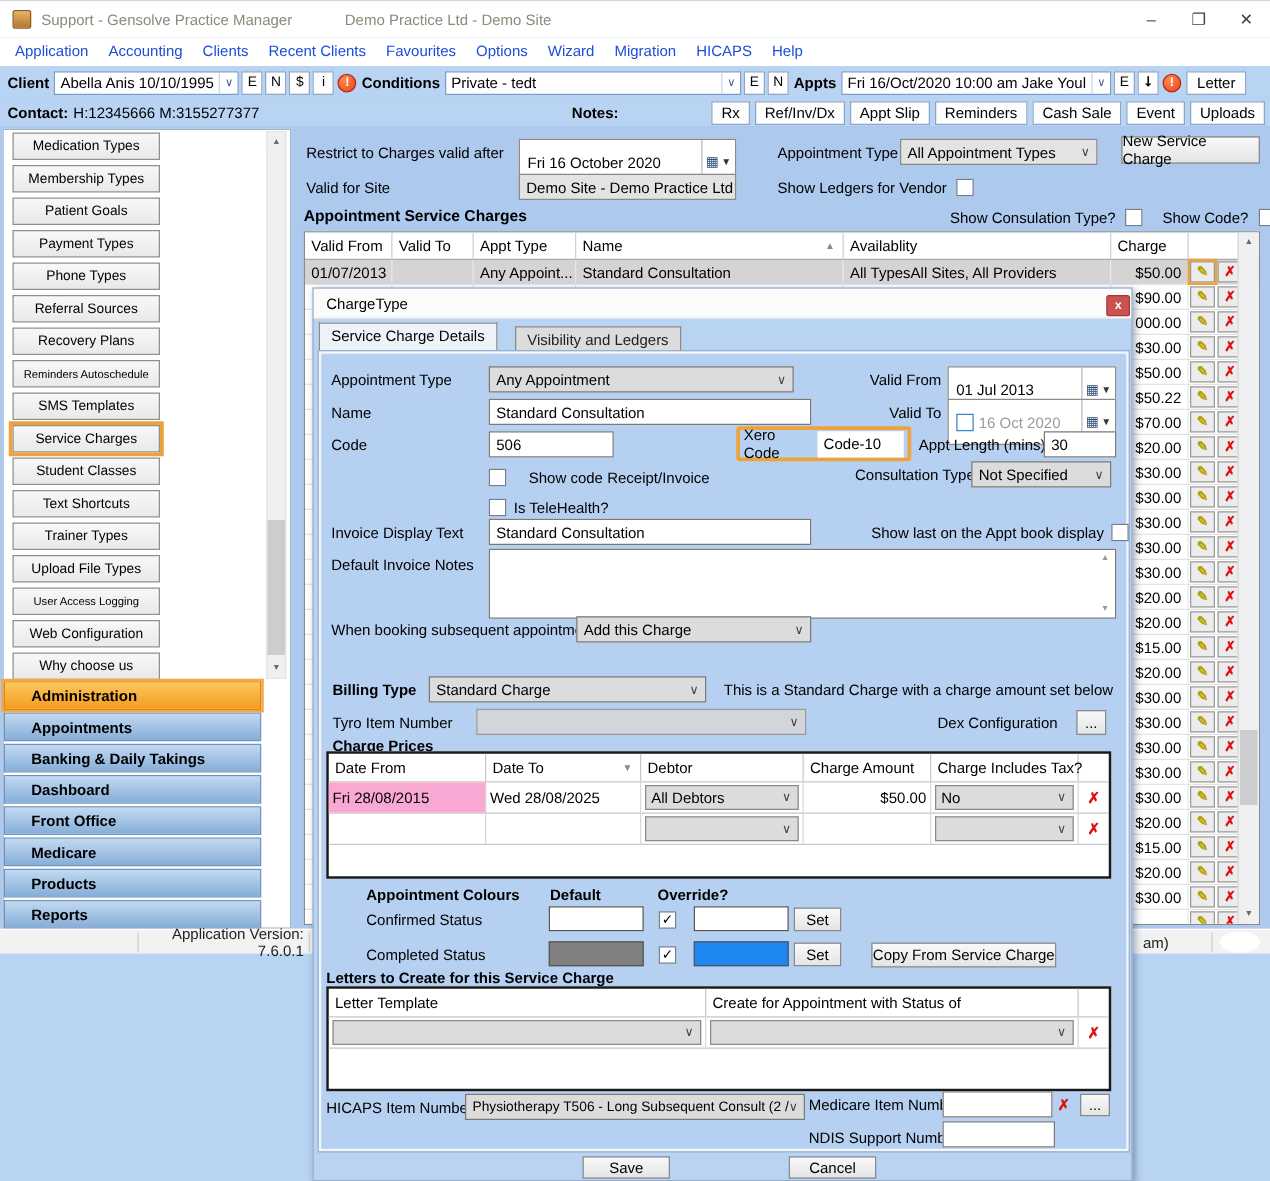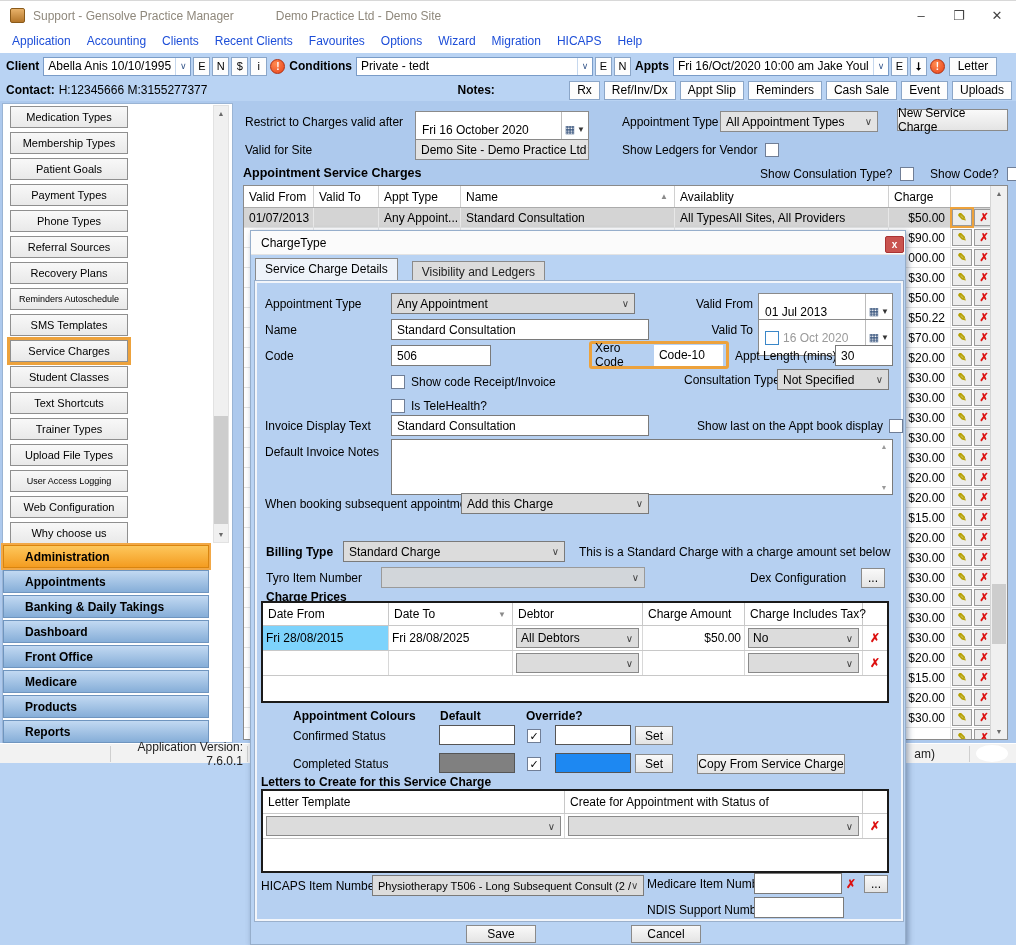--- a/index.html
+++ b/index.html
@@ -667,7 +667,7 @@
 
       <div class="prow" style="left:134px; top:88px">
         <span class="checkbox"></span>
-        <span style="margin-left:6px">Show code Receipt/Invoice</span>
+        <span style="margin-left:18px">Show code Receipt/Invoice</span>
       </div>
       <div class="prow" style="left:427px; top:86px">
           <span>Consultation Type</span>

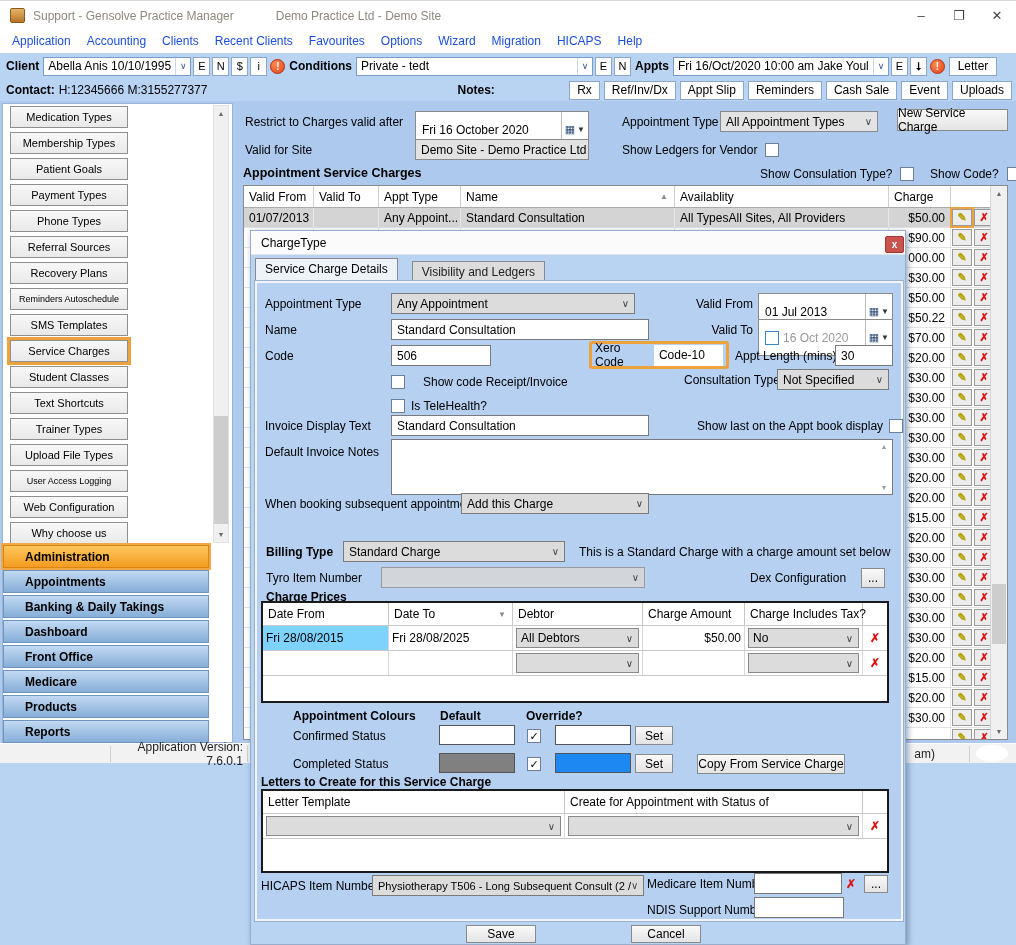--- a/index.html
+++ b/index.html
@@ -750,7 +750,7 @@
           <div class="gh" style="width:24px; border-right:none"></div>
         </div>
         <div class="grow">
-          <div class="gc" style="width:126px; background:#7dd3fc">Fri 28/08/2015</div>
+          <div class="gc" style="width:126px; background:#f9a8d4">Fri 28/08/2015</div>
           <div class="gc" style="width:124px">Fri 28/08/2025</div>
           <div class="gc" style="width:130px">
             <div class="cell-combo">

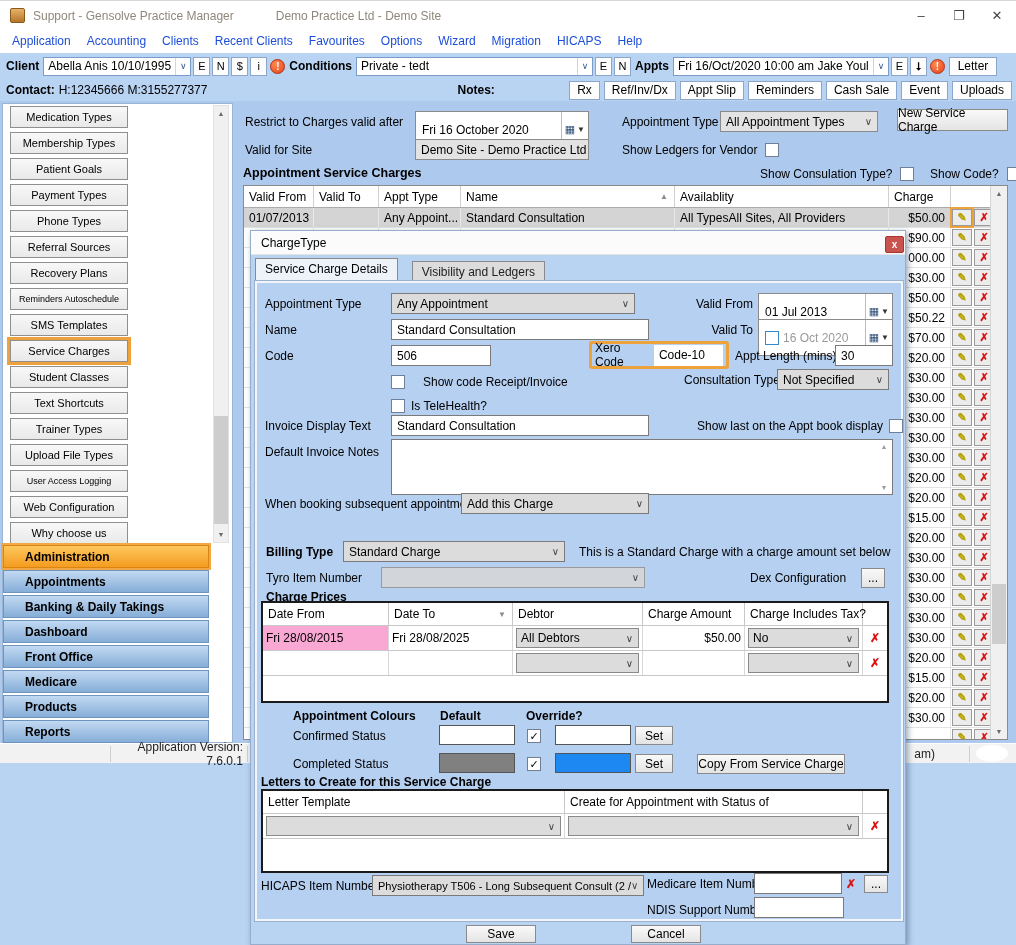--- a/index.html
+++ b/index.html
@@ -751,7 +751,7 @@
         </div>
         <div class="grow">
           <div class="gc" style="width:126px; background:#f9a8d4">Fri 28/08/2015</div>
-          <div class="gc" style="width:124px">Fri 28/08/2025</div>
+          <div class="gc" style="width:124px">Wed 28/08/2025</div>
           <div class="gc" style="width:130px">
             <div class="cell-combo">
                 <span>All Debtors</span>

